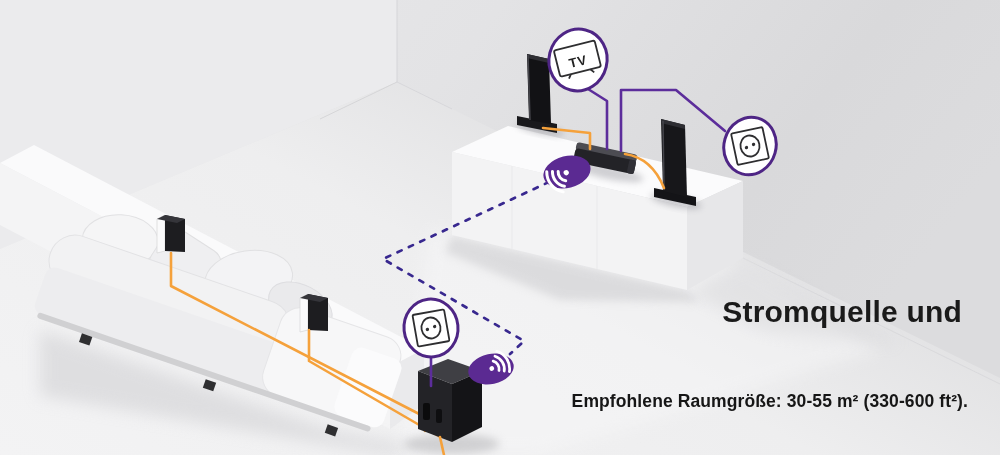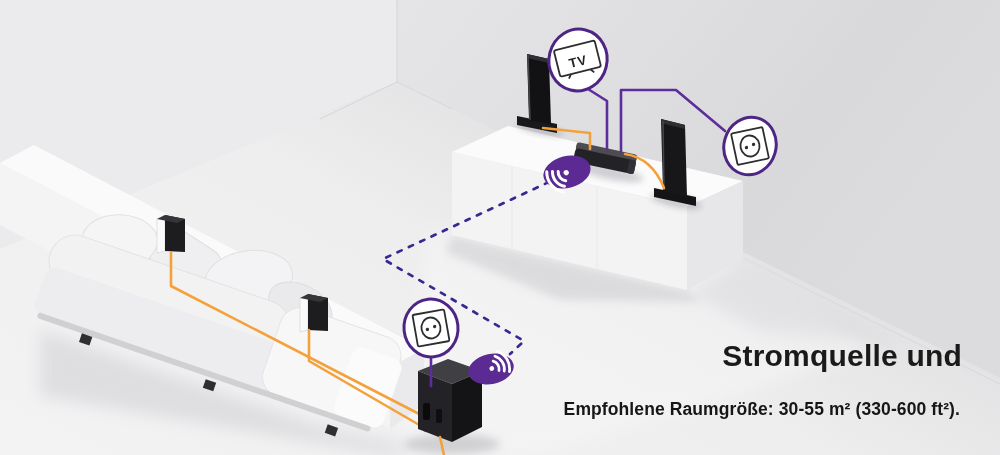--- a/index.html
+++ b/index.html
@@ -18,7 +18,7 @@
   .headline{position:absolute;right:38px;top:294px;text-align:right;margin:0;
             font-size:30px;line-height:36px;font-weight:700;color:var(--text,#1A1A1A);
             letter-spacing:.2px;}
-  .headline span{display:block;margin-top:44px;}
+  .headline span{display:block;}
   .subline{position:absolute;right:24px;top:383px;margin:16px;font-size:17.5px;font-weight:700;
            color:#161616;letter-spacing:.1px;}
 </style>

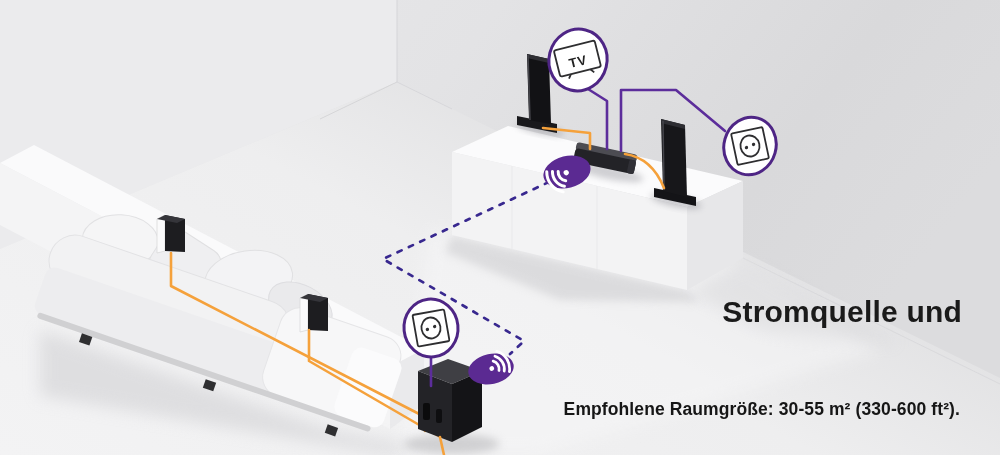--- a/index.html
+++ b/index.html
@@ -19,7 +19,7 @@
             font-size:30px;line-height:36px;font-weight:700;color:var(--text,#1A1A1A);
             letter-spacing:.2px;}
   .headline span{display:block;}
-  .subline{position:absolute;right:24px;top:383px;margin:16px;font-size:17.5px;font-weight:700;
+  .subline{position:absolute;right:24px;top:383px;margin:8px;font-size:17.5px;font-weight:700;
            color:#161616;letter-spacing:.1px;}
 </style>
 </head>

